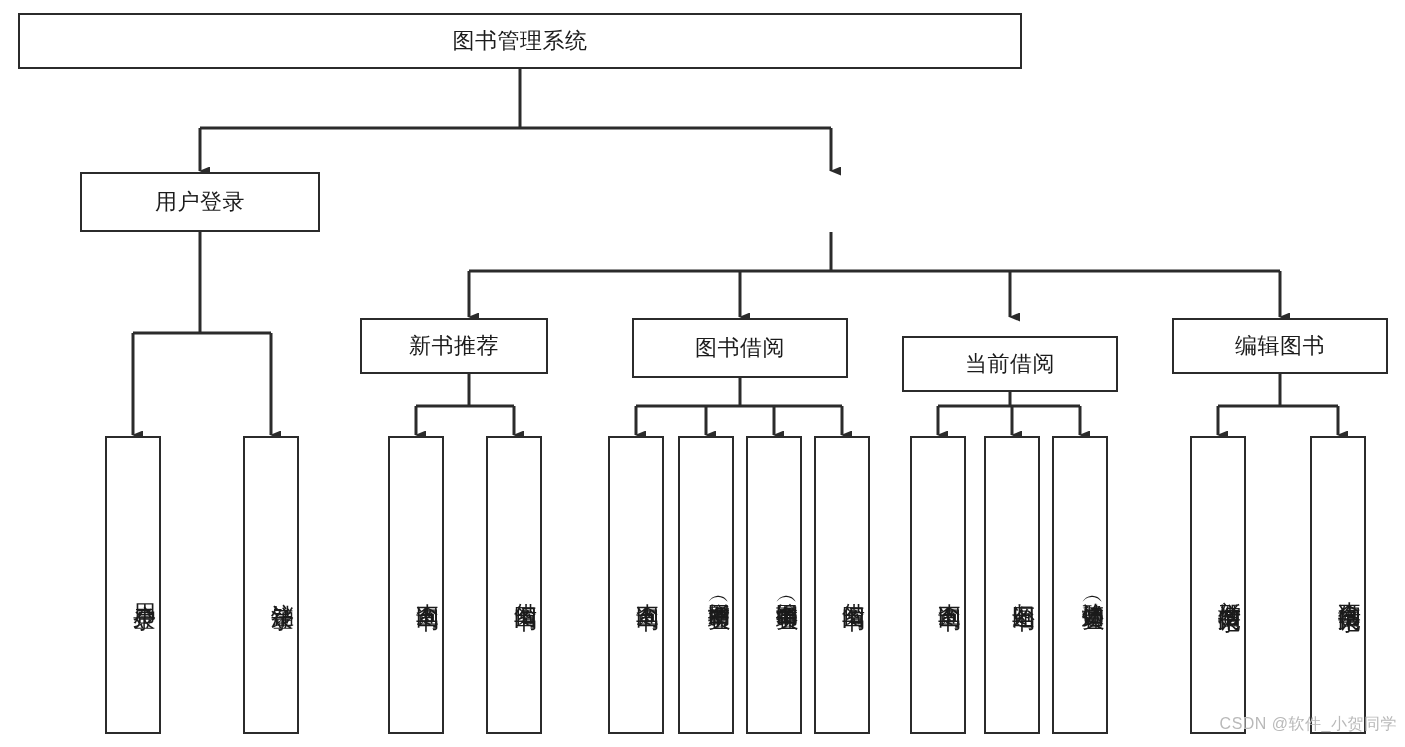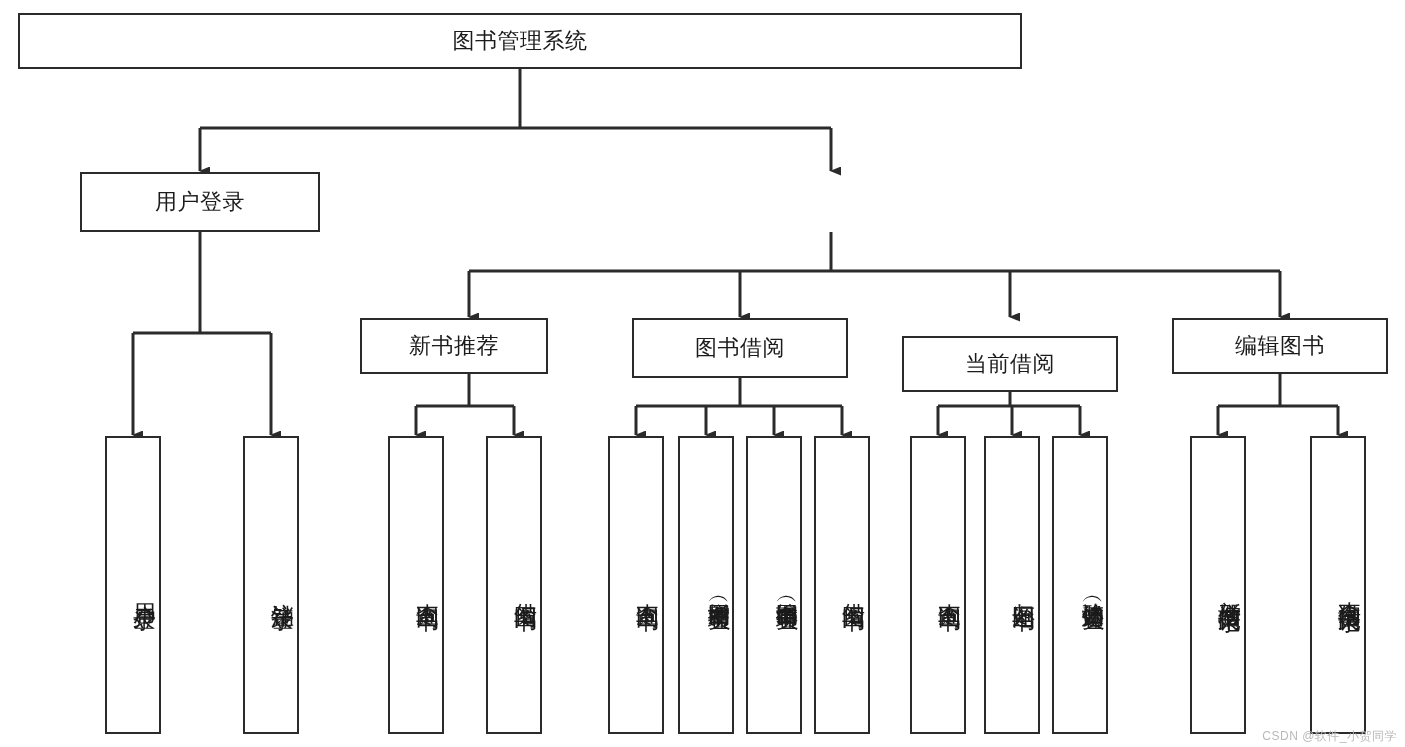--- a/index.html
+++ b/index.html
@@ -60,8 +60,8 @@
   #watermark {
     position: absolute;
     right: 8px;
-    bottom: 2px;
-    font-size: 12px;
+    bottom: 12px;
+    font-size: 16px;
     color: #b9b9b9;
     letter-spacing: 0.5px;
     white-space: nowrap;

